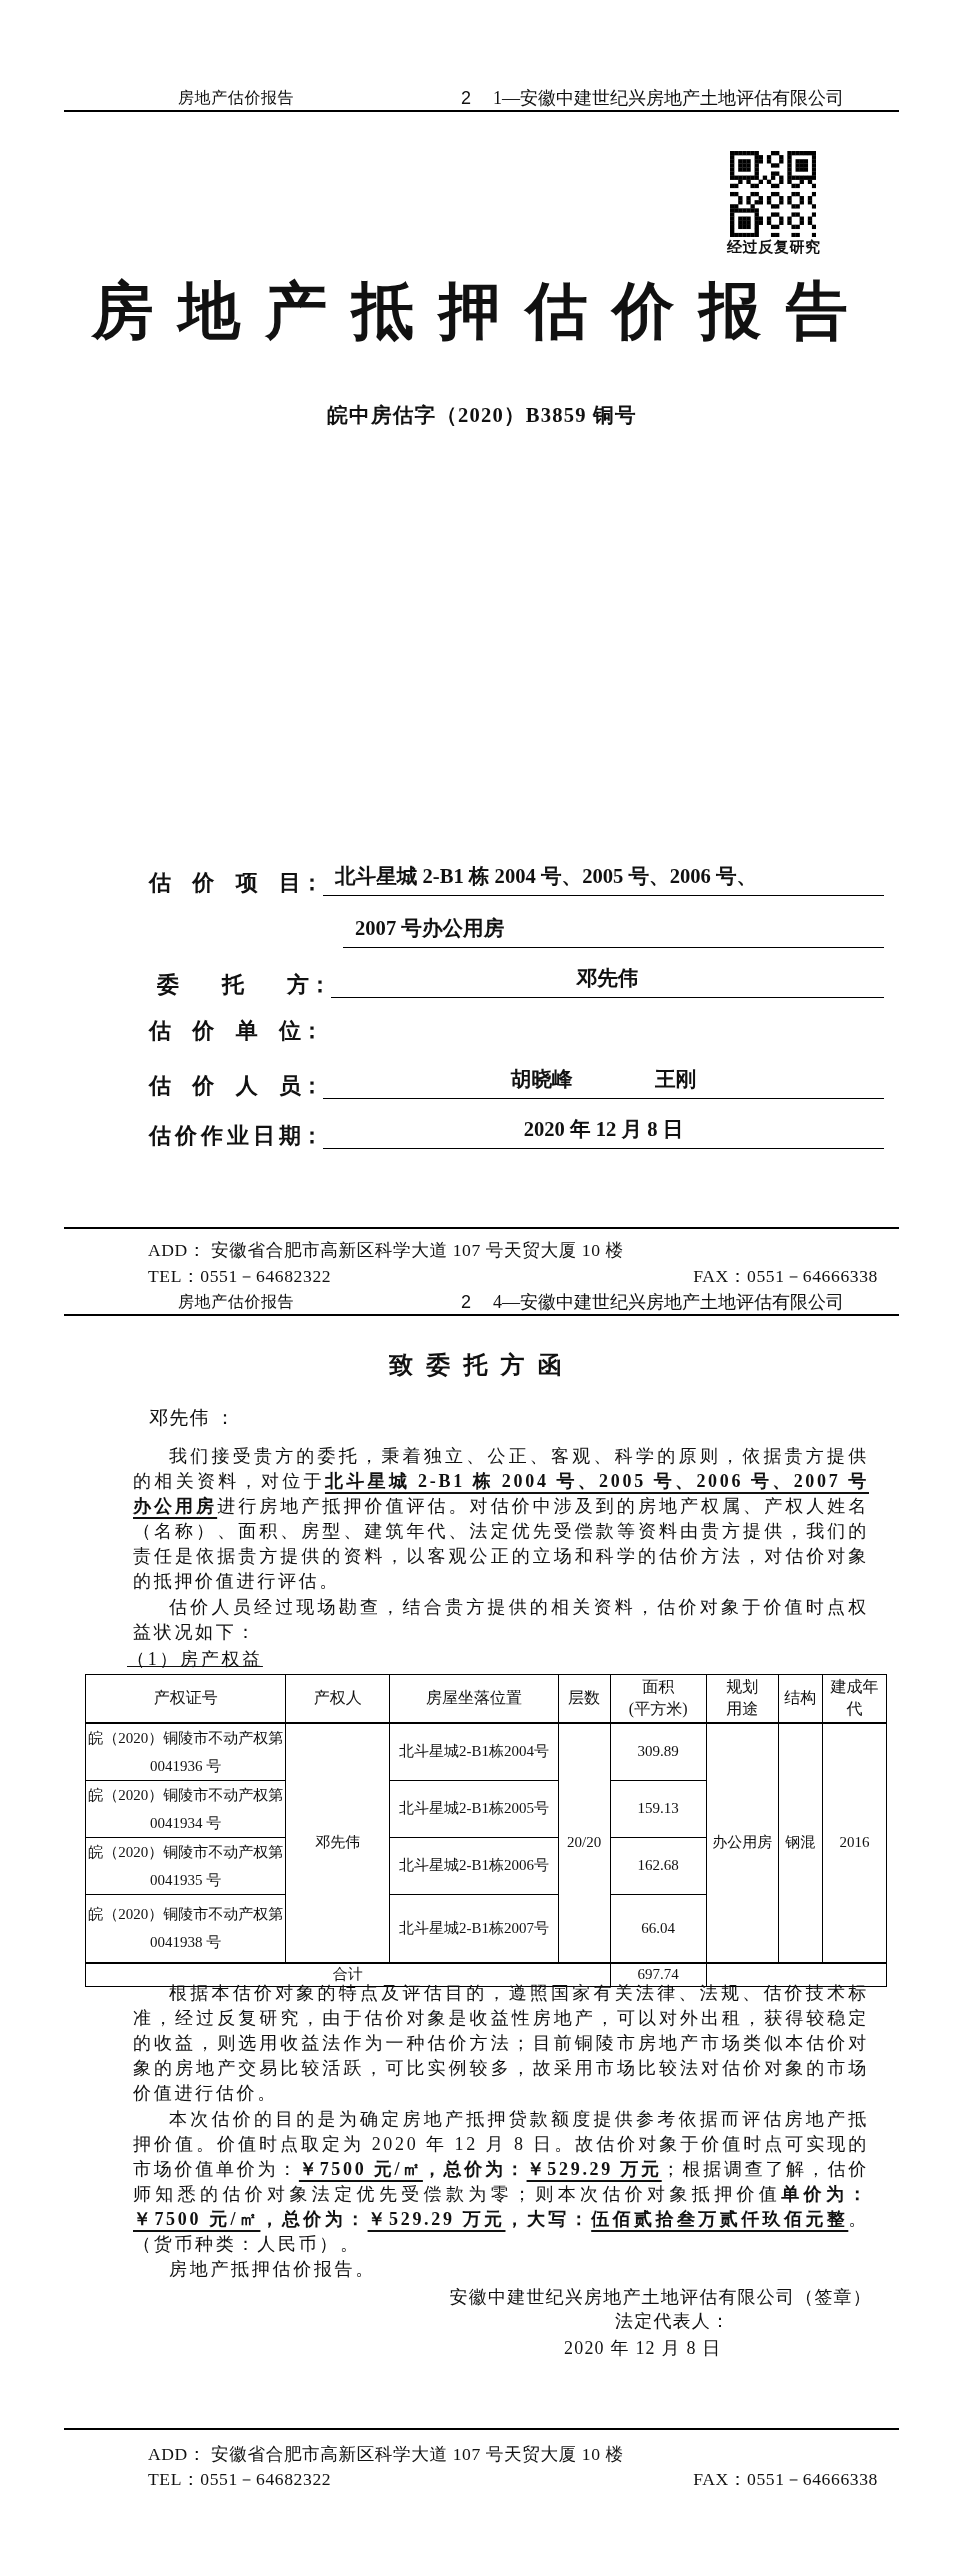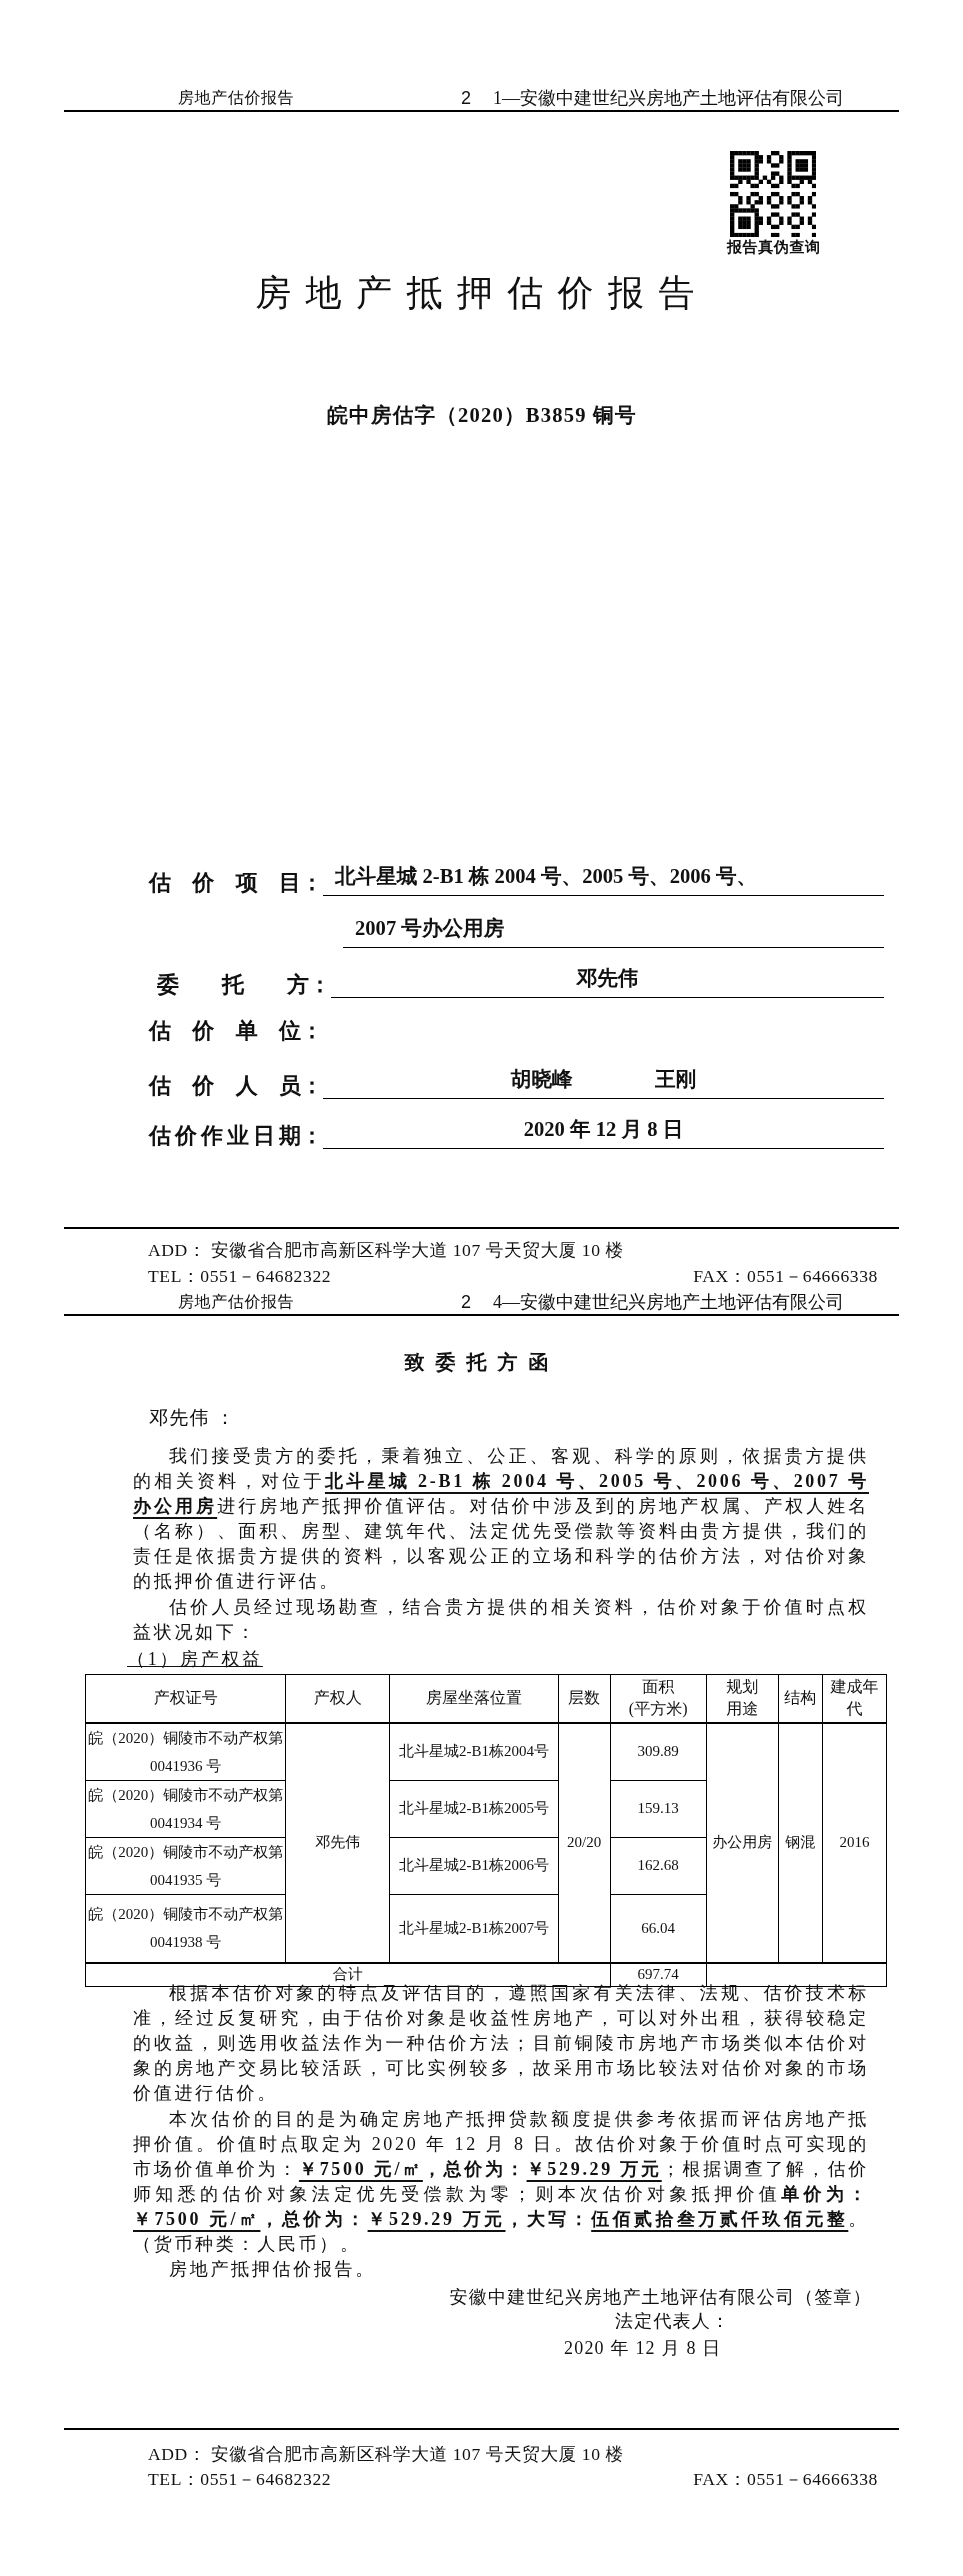--- a/index.html
+++ b/index.html
@@ -244,7 +244,7 @@
         <rect x="108.19" y="135.24" width="7.16" height="7.16"></rect>
         <rect x="135.24" y="135.24" width="7.16" height="7.16"></rect>
       </svg>
-    <div class="abs qr-cap" style="left:727px;top:238px;">报告真伪查询</div>
+    <div class="abs qr-cap" style="left:727px;top:238px;">经过反复研究</div>
 
     <div class="abs big-title" style="top:269px;">房地产抵押估价报告</div>
     <div class="abs doc-no" style="top:401px;">皖中房估字（2020）B3859 铜号</div>

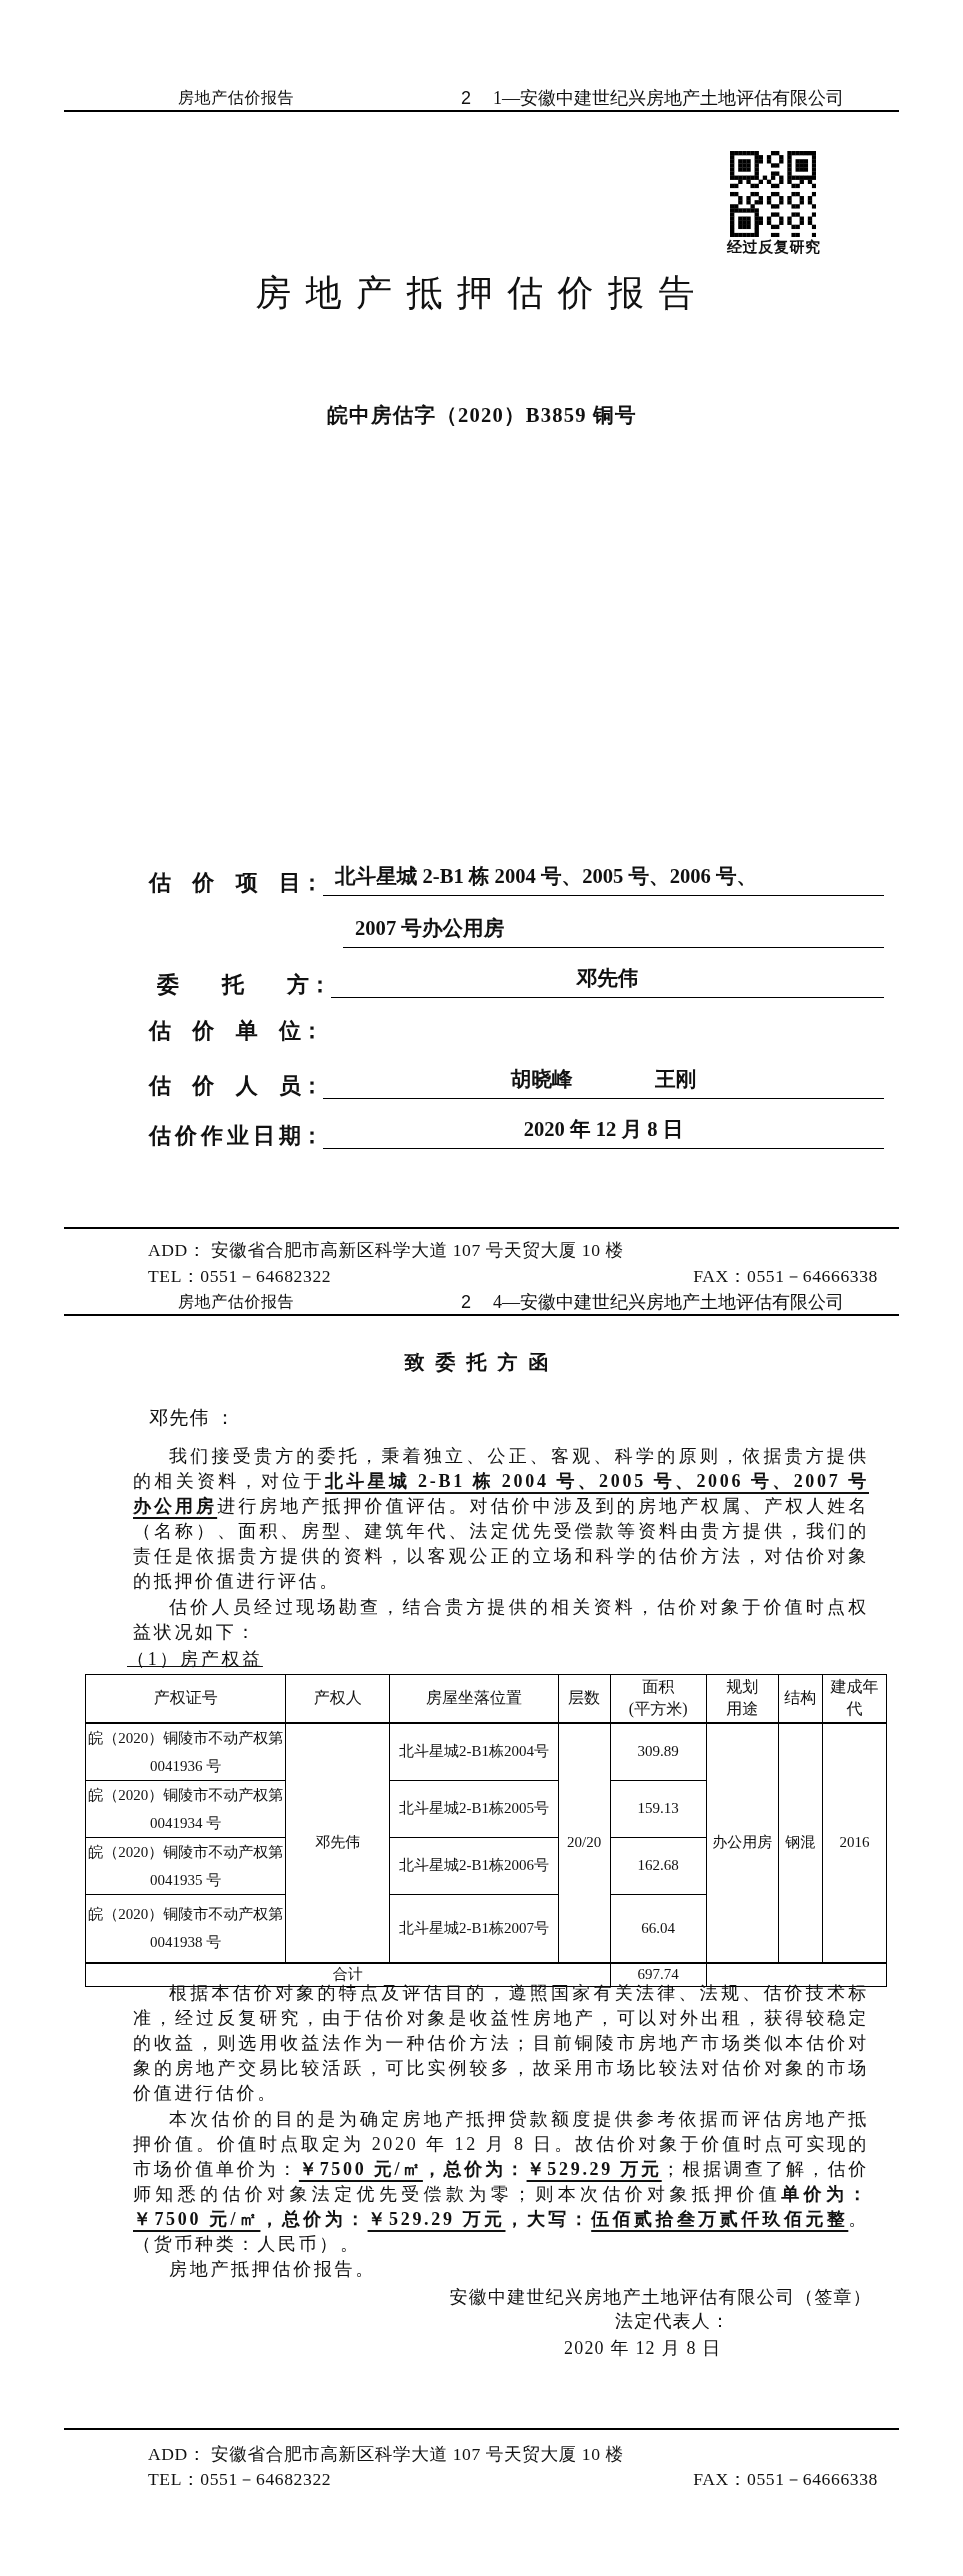--- a/index.html
+++ b/index.html
@@ -10,7 +10,7 @@
   .hdr-left{font-size:16px;letter-spacing:0.6px;}
   .hdr-right{font-size:18px;text-align:right;}
   .hdr-num{font-family:"Liberation Sans","DejaVu Sans",sans-serif;font-size:18px;margin-right:22px;}
-  .big-title{left:0;width:100%;text-align:center;font-size:36px;font-weight:normal;letter-spacing:.40em;white-space:nowrap;}
+  .big-title{left:0;width:100%;text-align:center;font-size:62px;font-weight:bold;letter-spacing:.40em;white-space:nowrap;}
   .doc-no{left:0;width:100%;text-align:center;font-size:20.6px;font-weight:bold;letter-spacing:1.2px;}
   .qr-cap{font-size:15px;font-weight:bold;letter-spacing:0.6px;}
   .frow{position:absolute;left:149px;right:80px;display:flex;align-items:flex-end;}

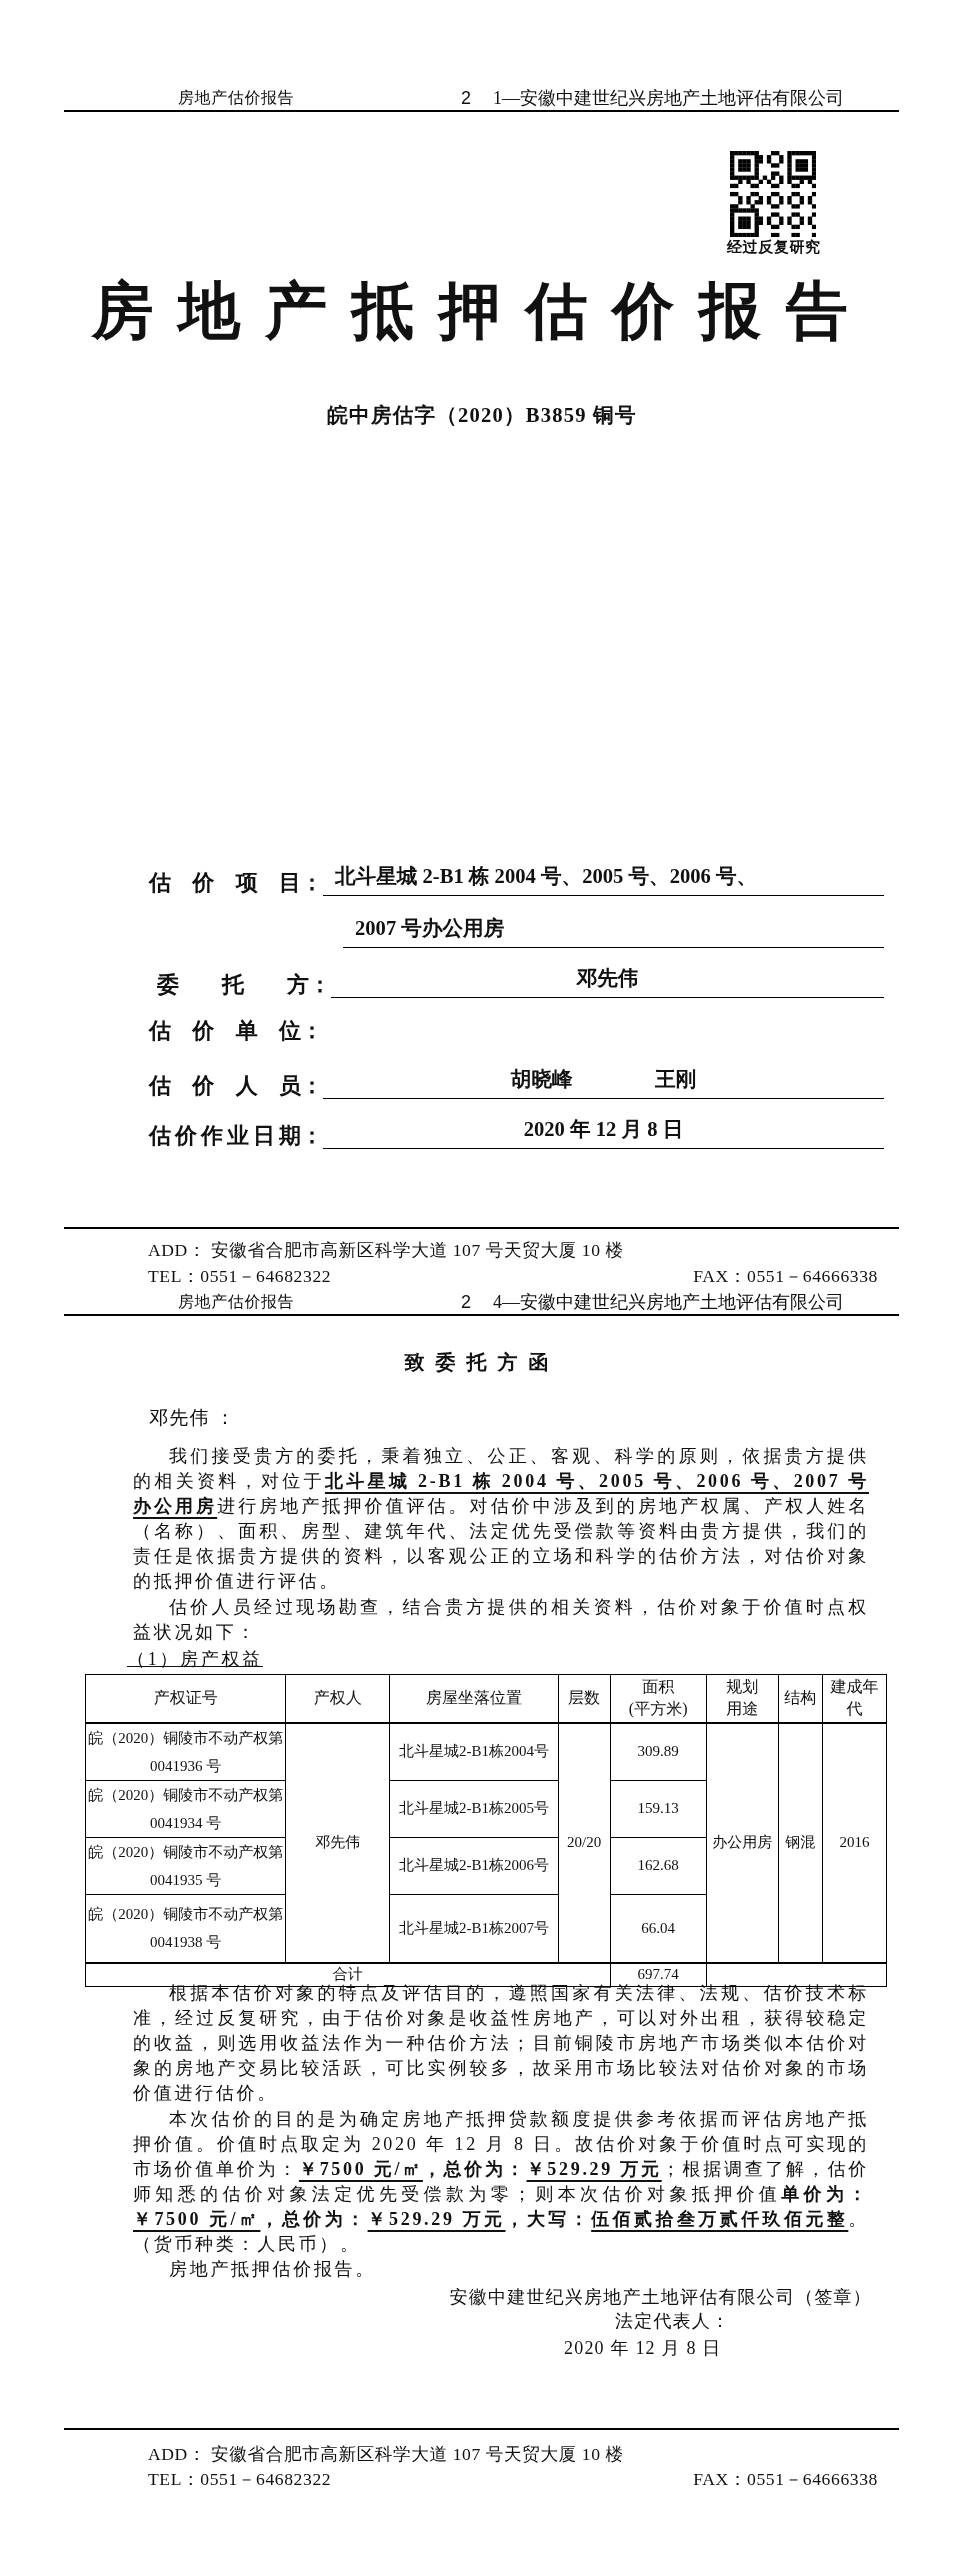--- a/index.html
+++ b/index.html
@@ -290,7 +290,7 @@
     </div>
     <div class="hline" style="top:1314px;"></div>
 
-    <div class="abs" style="top:1349px;left:0;width:100%;text-align:center;font-size:20px;font-weight:bold;letter-spacing:.55em;">致委托方函</div>
+    <div class="abs" style="top:1349px;left:0;width:100%;text-align:center;font-size:24px;font-weight:bold;letter-spacing:.55em;">致委托方函</div>
 
     <div class="abs salut" style="left:149px;top:1405px;">邓先伟 ：</div>
 

